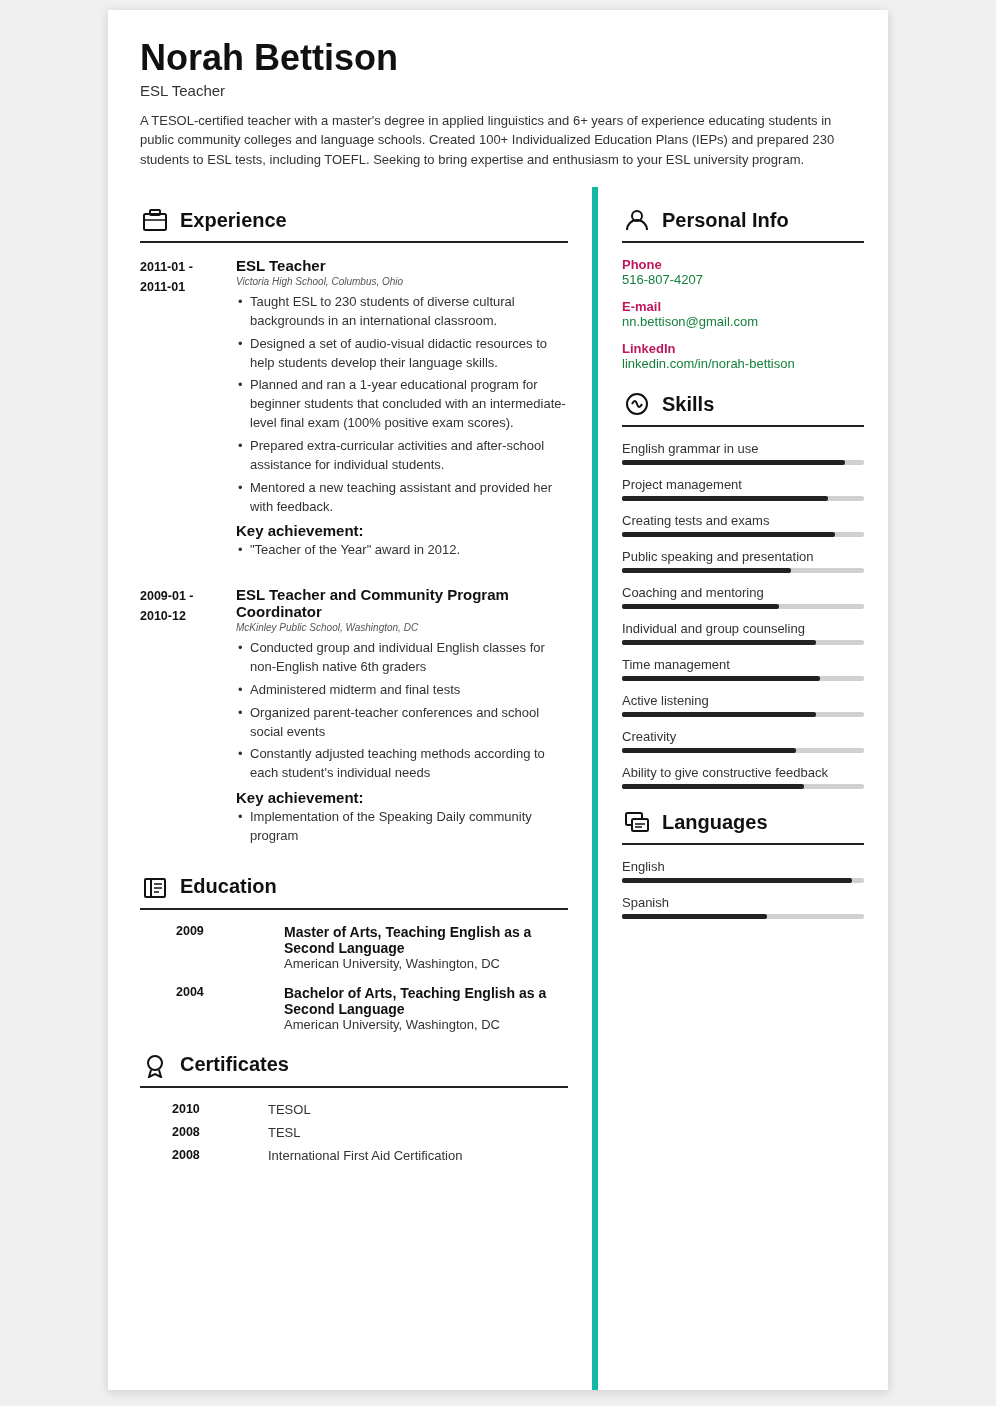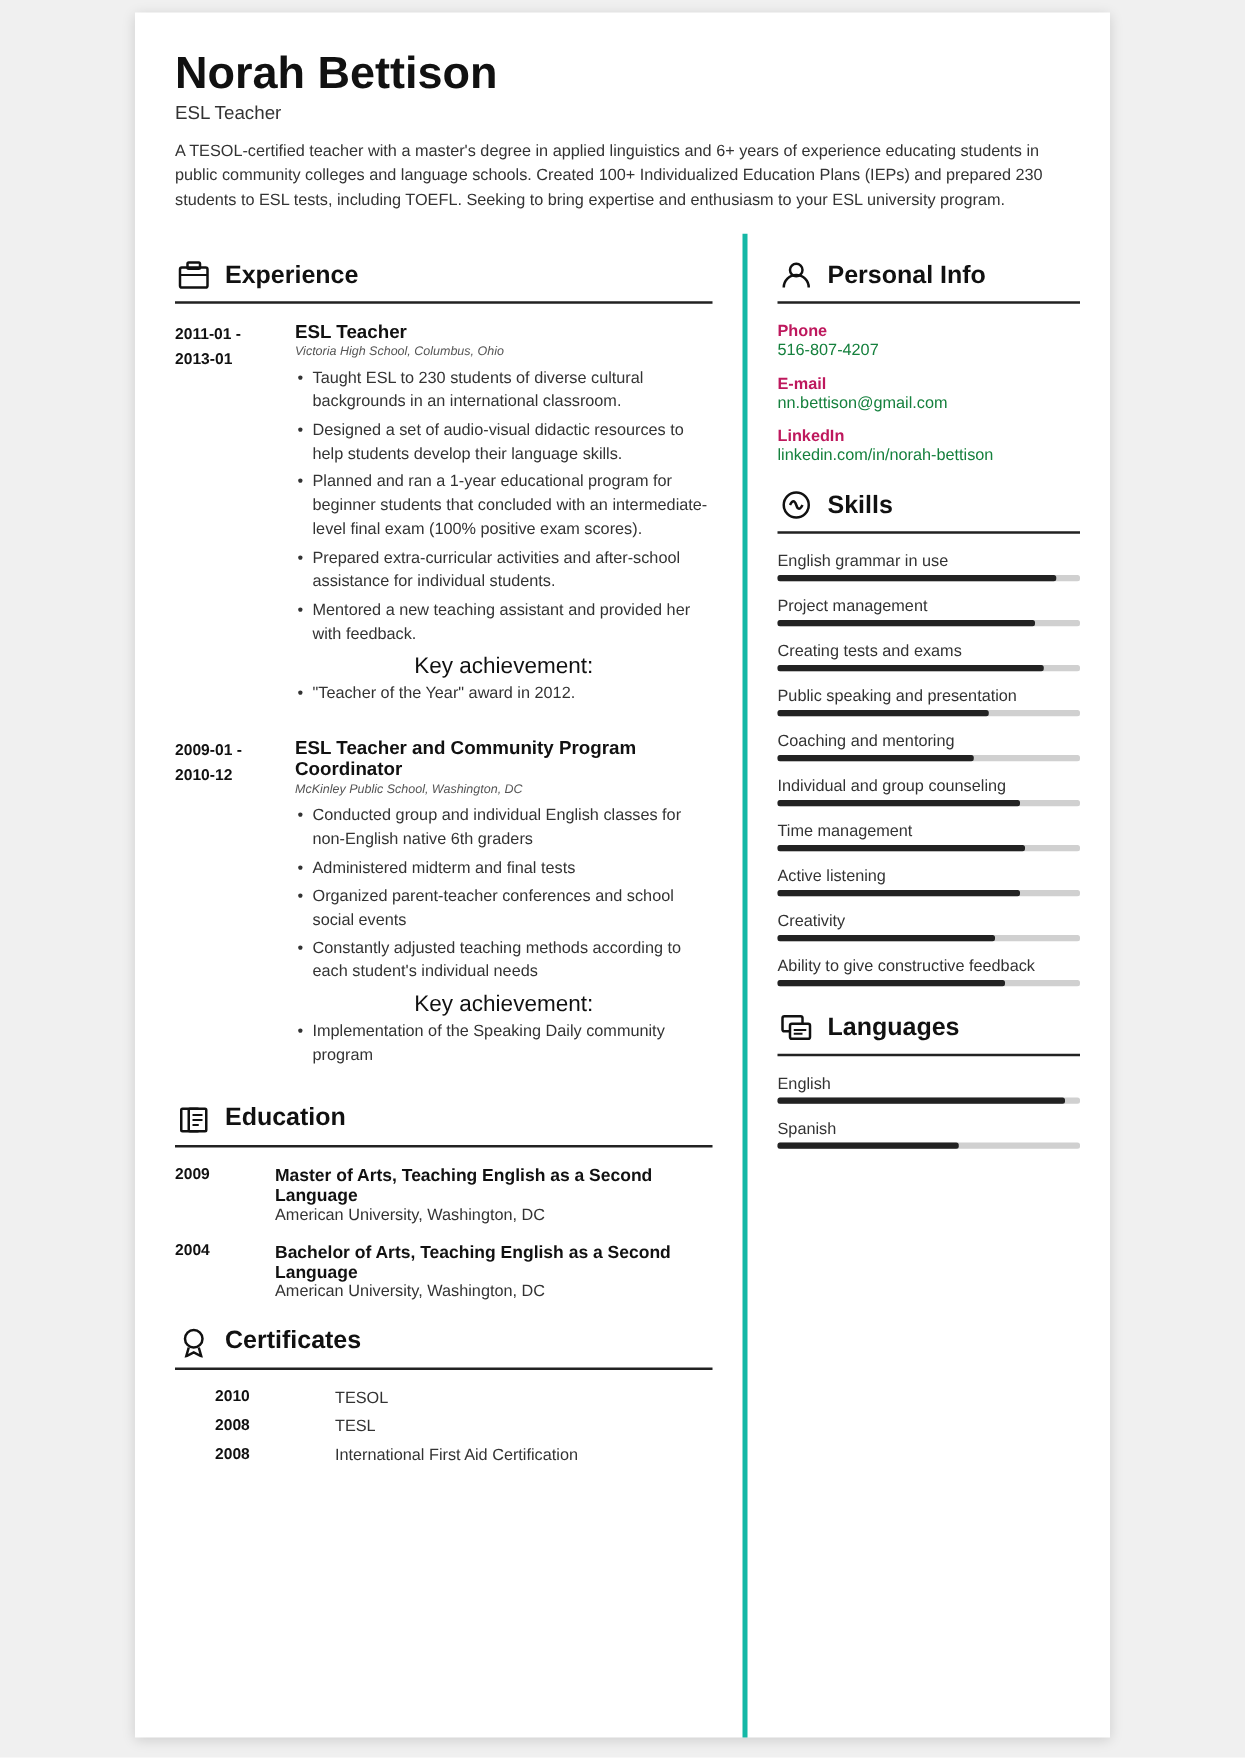--- a/index.html
+++ b/index.html
@@ -49,7 +49,7 @@
     .left-col {
       flex: 1;
       padding: 0 24px 22px 32px;
-      border-right: 4px solid #14b8a6;
+      border-right: 6px solid #14b8a6;
     }
     .right-col {
       width: 290px;

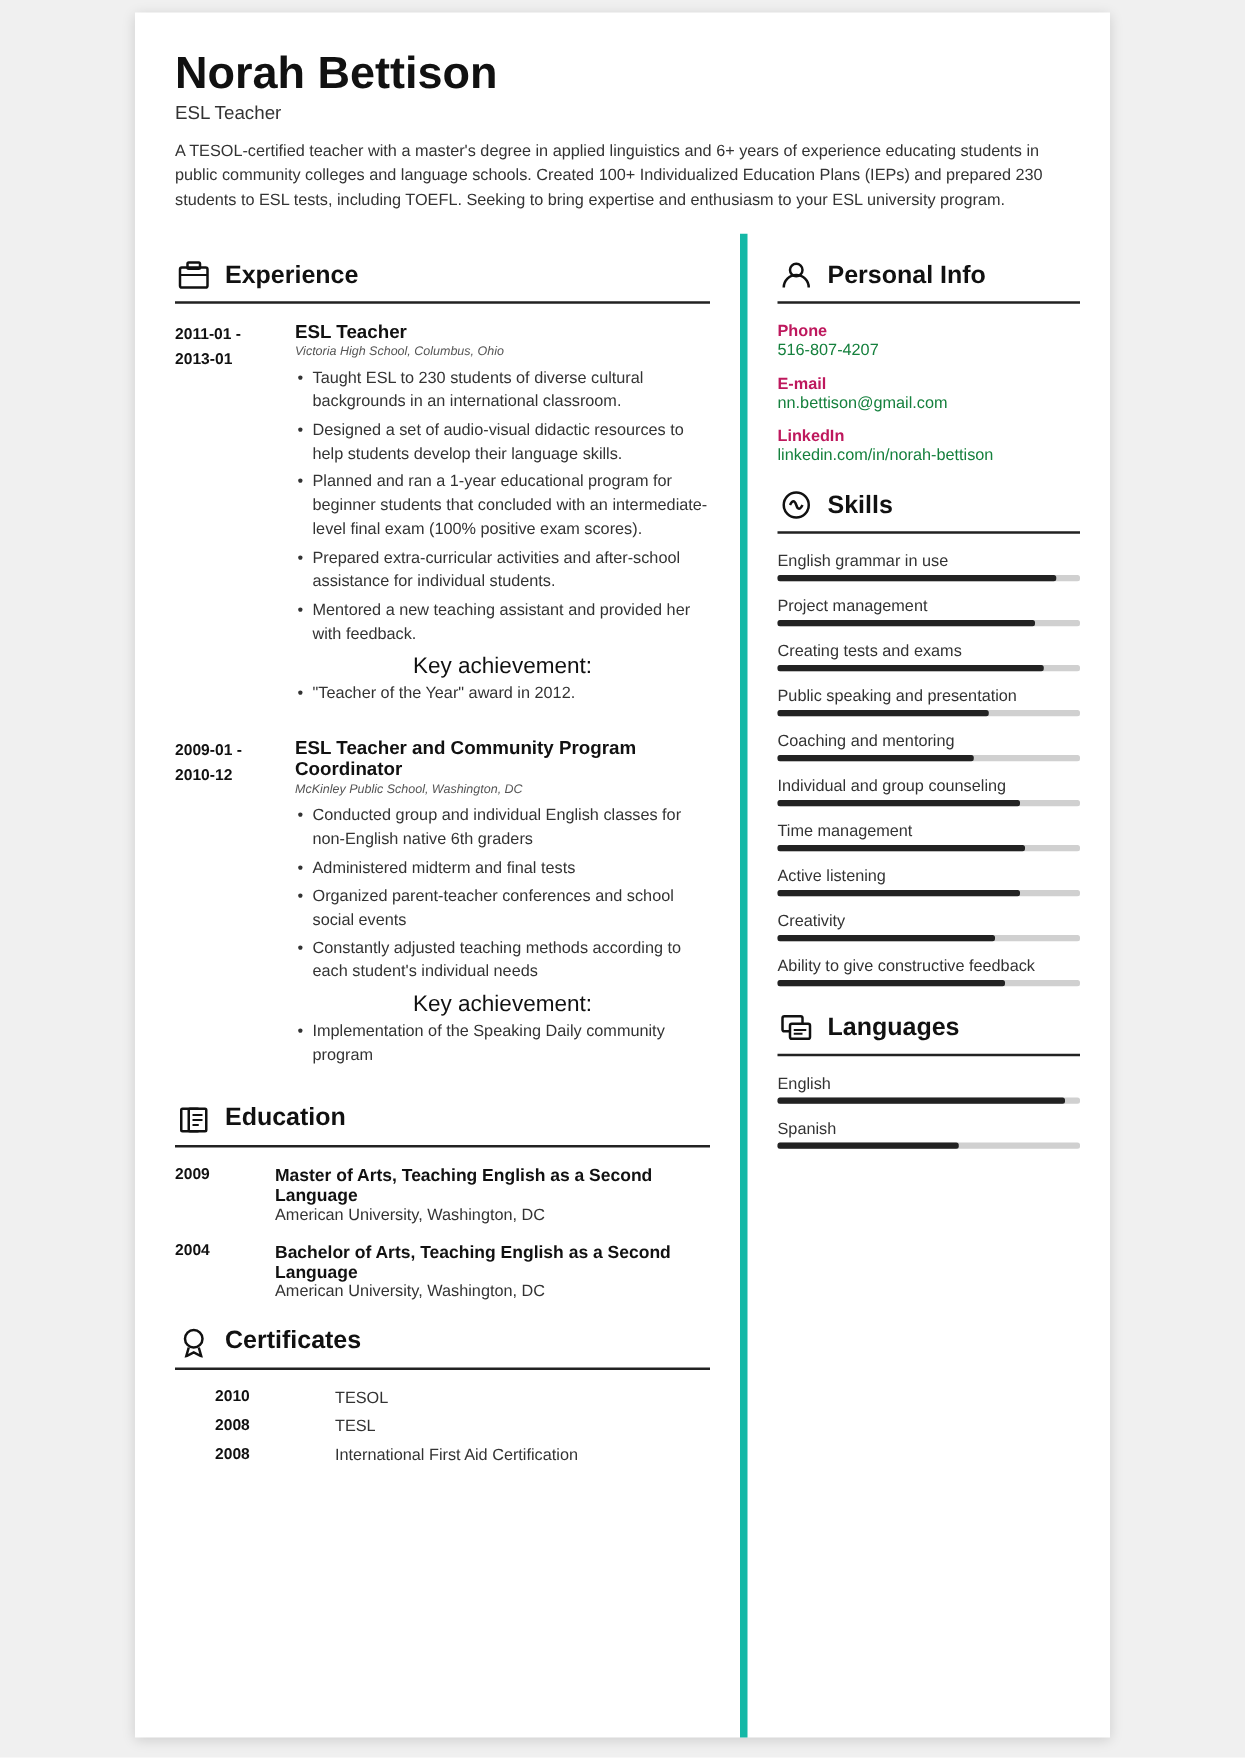--- a/index.html
+++ b/index.html
@@ -242,7 +242,7 @@
         <div class="experience-entry">
           <div class="entry-dates">
             <span>2011-01 -</span><br>
-            <span>2013-01</span>
+            <span>2011-01</span>
           </div>
           <div class="entry-content">
             <div class="entry-title">ESL Teacher</div>

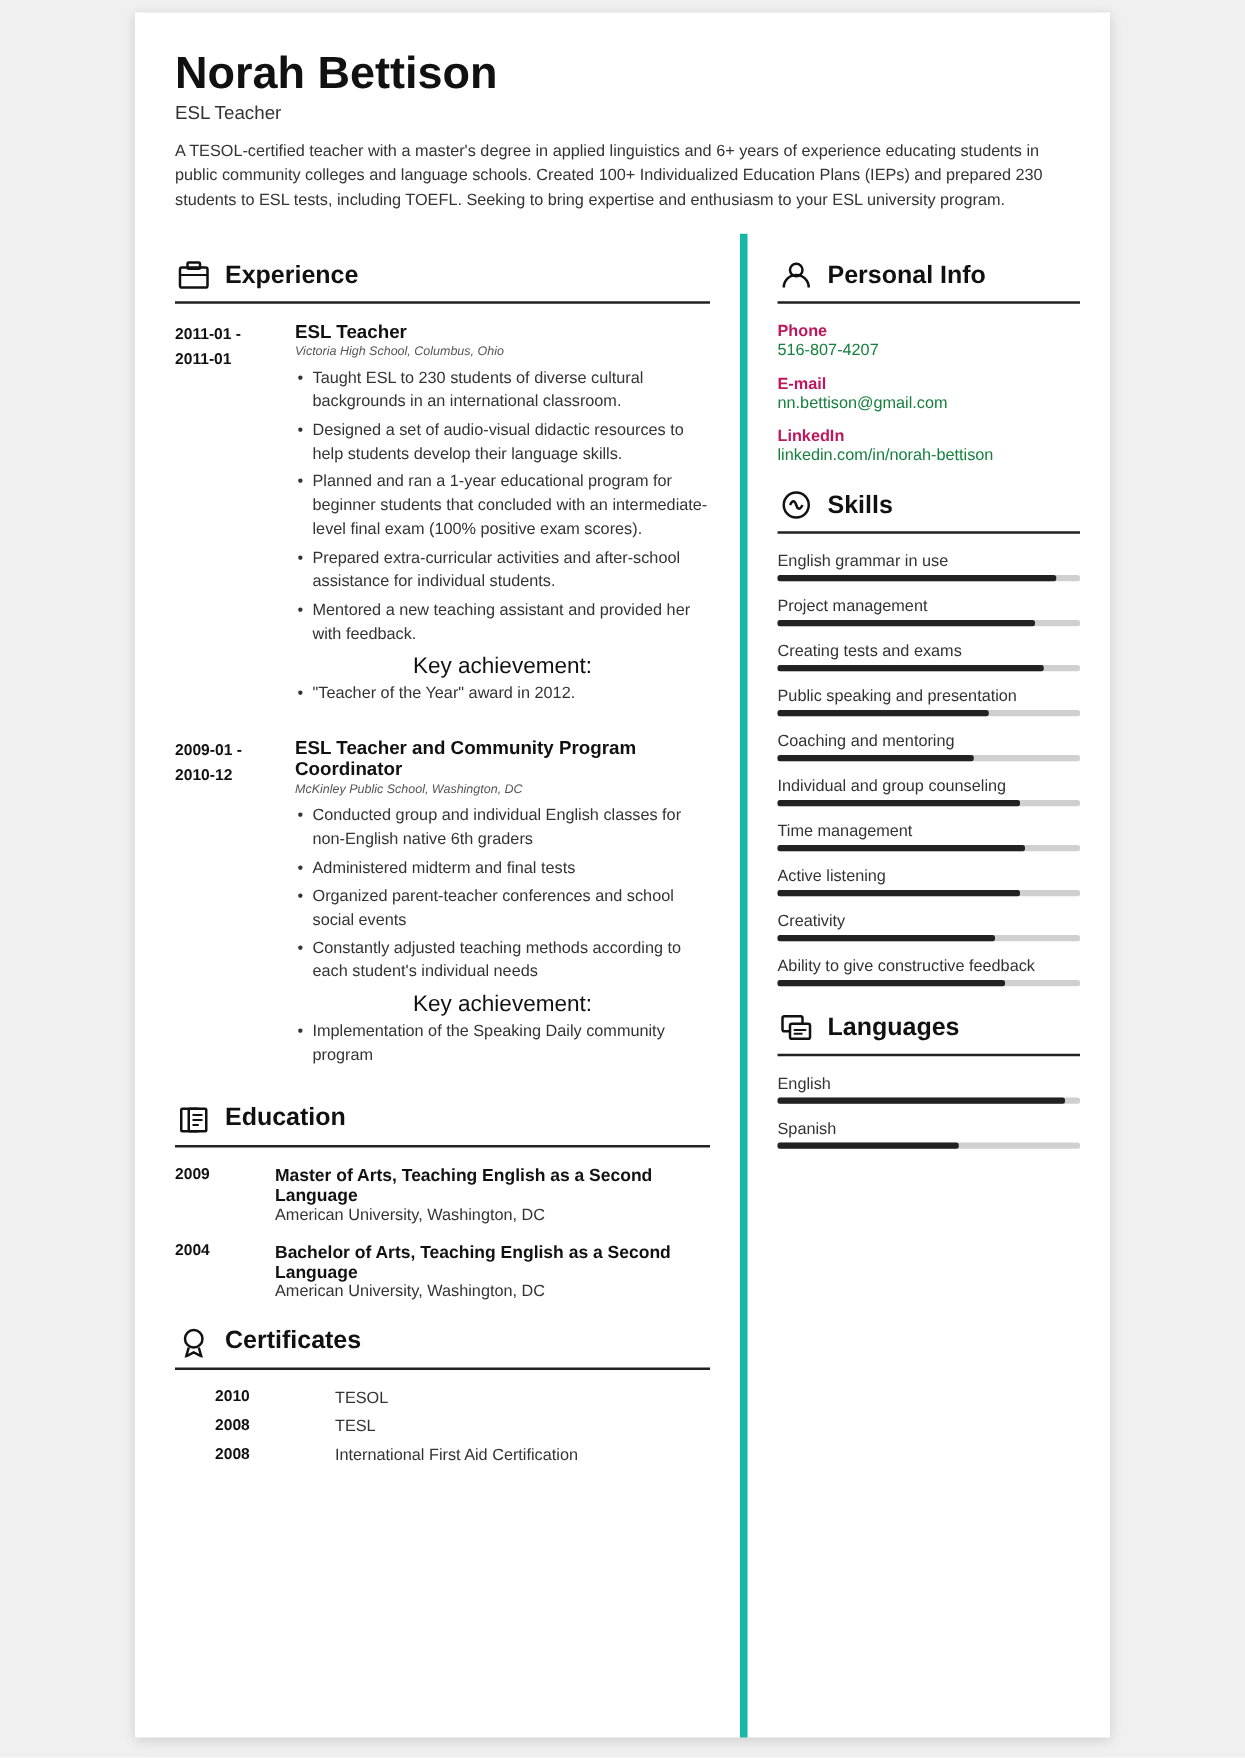--- a/index.html
+++ b/index.html
@@ -123,12 +123,11 @@
       left: 2px;
     }
     .key-achievement {
-      font-size: 18px;
-      font-weight: 400;
+      font-size: 15px;
+      font-weight: 700;
       color: #111;
       margin-top: 6px;
       margin-bottom: 2px;
-      text-align: center;
     }
     .education-entry {
       display: flex;

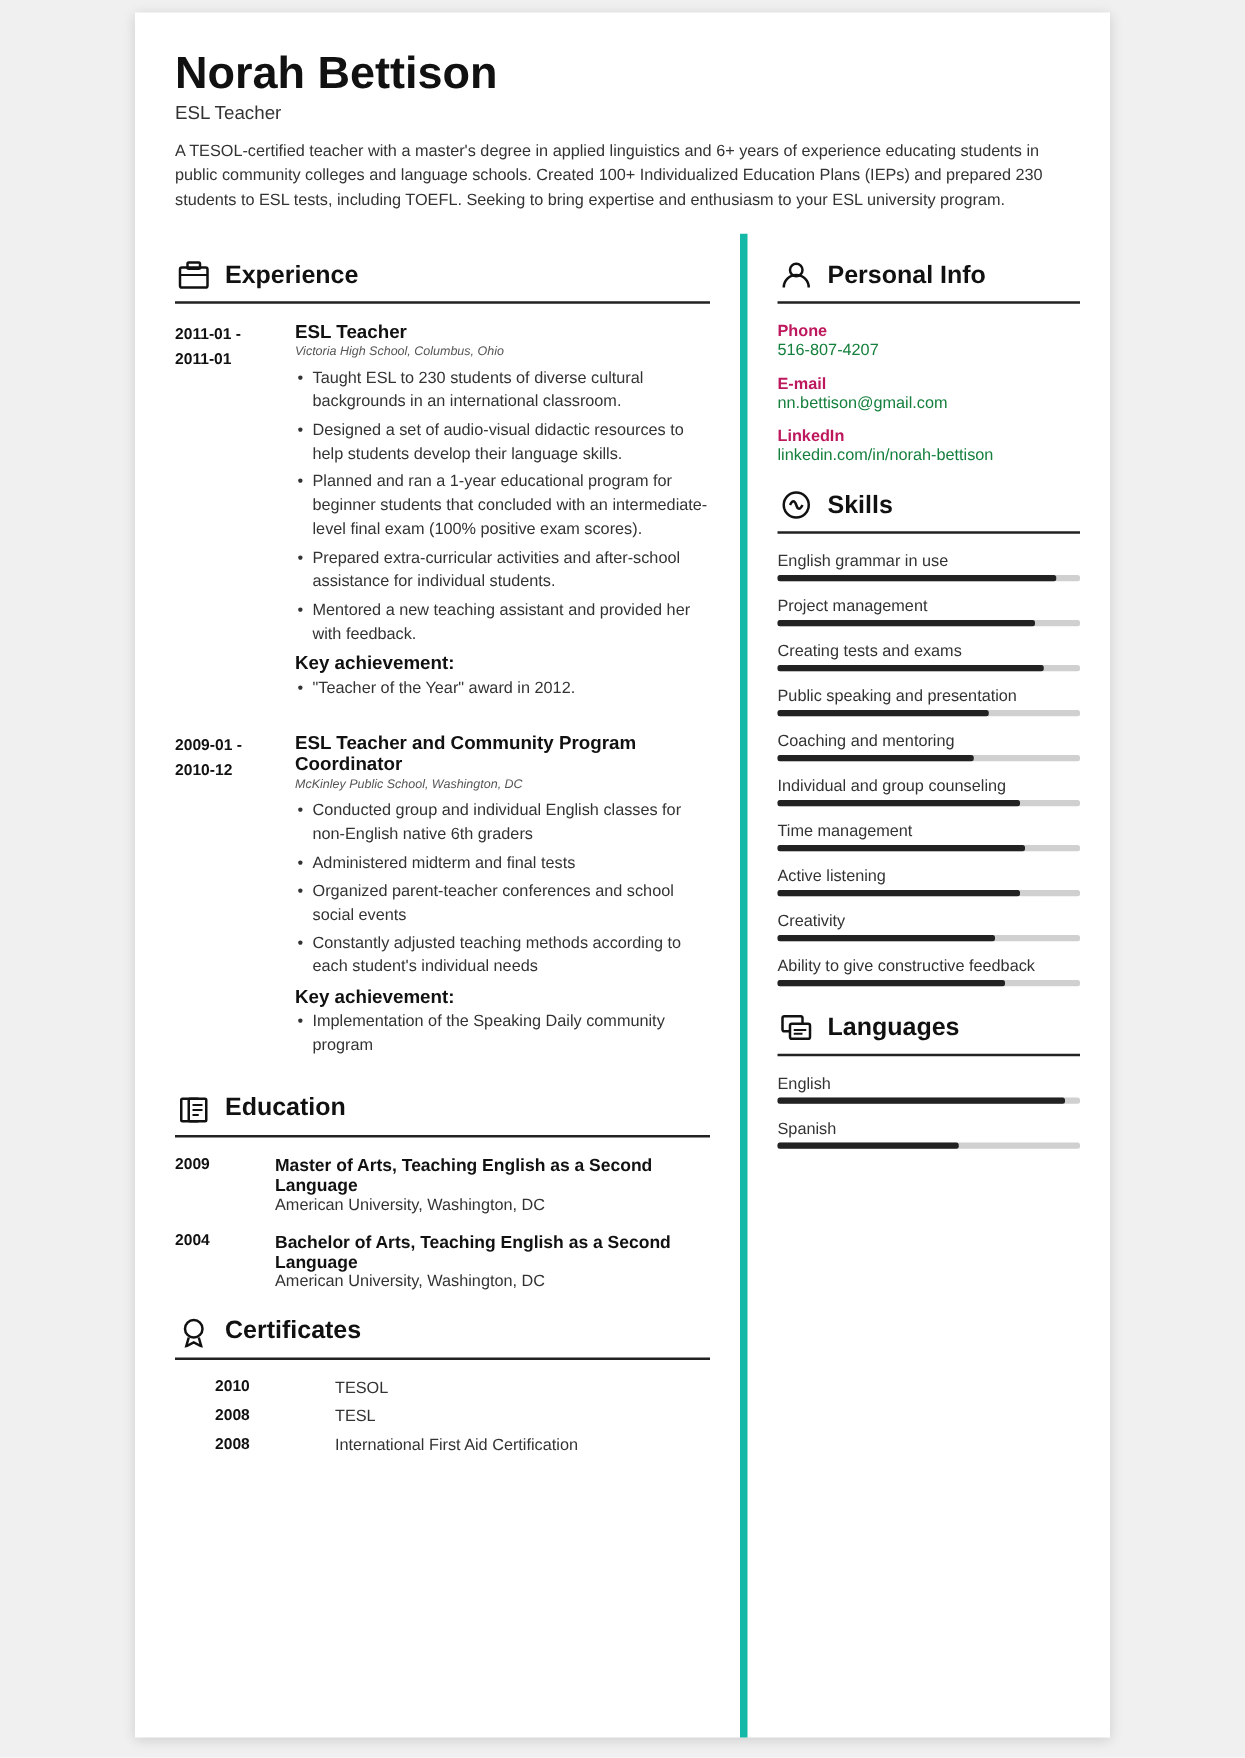--- a/index.html
+++ b/index.html
@@ -131,8 +131,9 @@
     }
     .education-entry {
       display: flex;
-      gap: 0;
+      gap: 28px;
       margin-bottom: 14px;
+      margin-left: 36px;
     }
     .edu-year {
       min-width: 80px;

